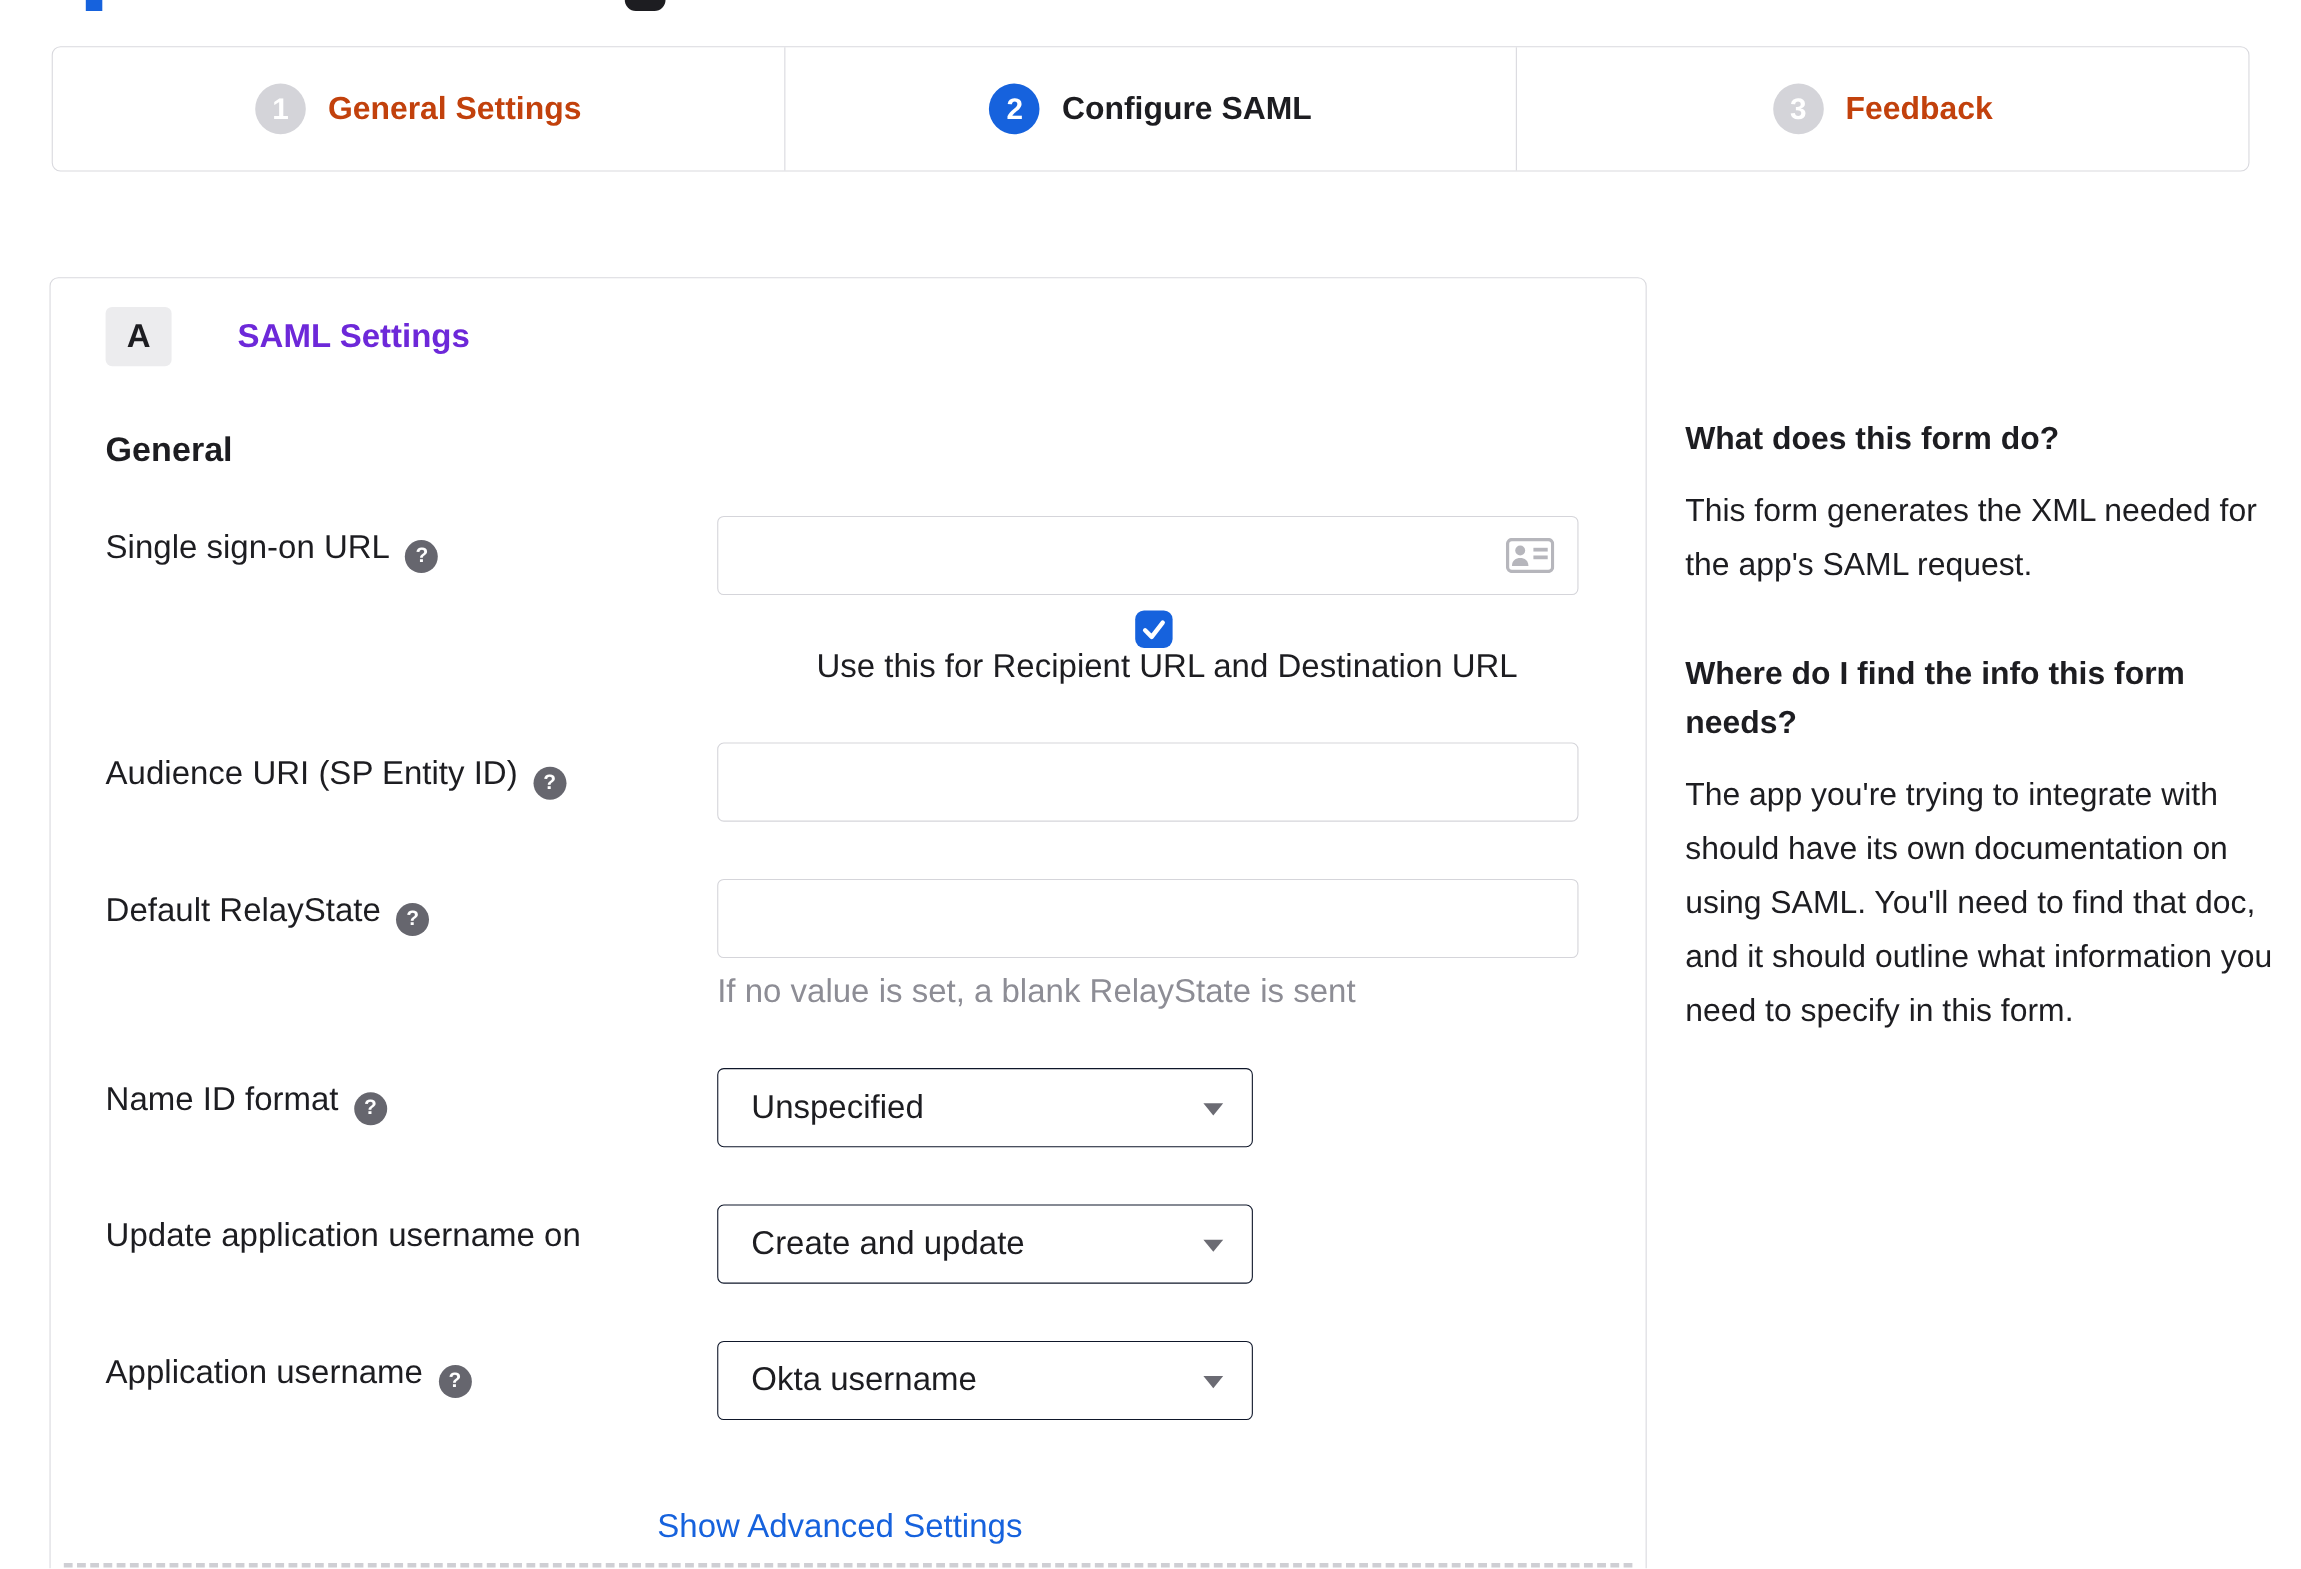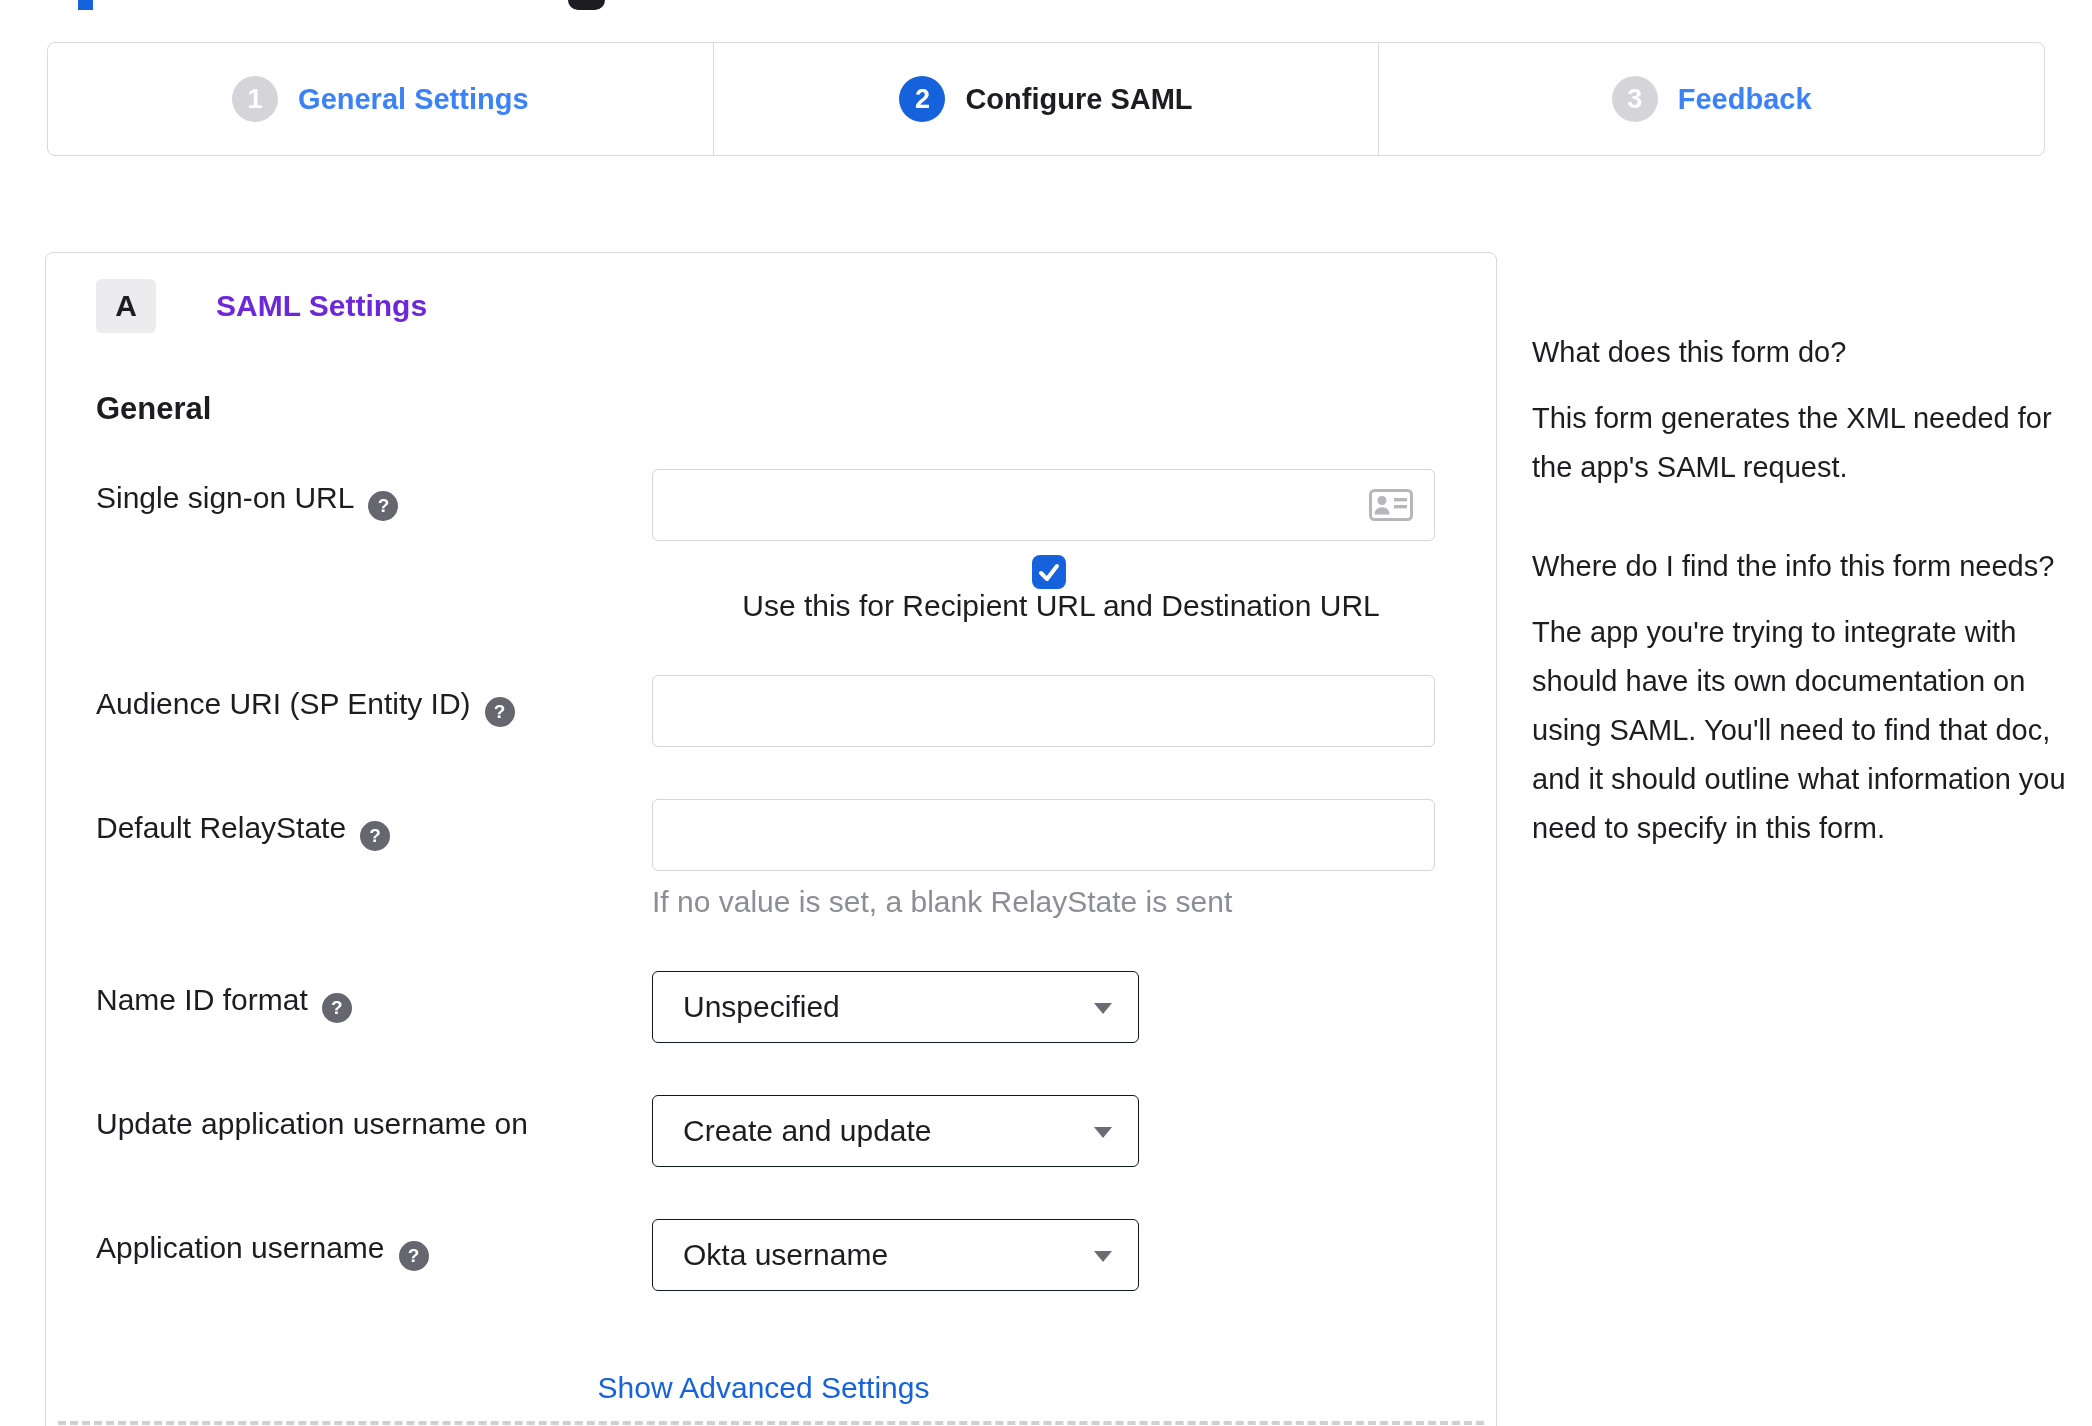--- a/index.html
+++ b/index.html
@@ -46,7 +46,7 @@
   }
   .step-label {
     margin-left: 20px;
-    font-size: 29px; font-weight: bold; color: #3b82f6;
+    font-size: 29px; font-weight: bold; color: #c2410c;
     white-space: nowrap;
   }
   .step.active .step-num { background: #1662dd; }

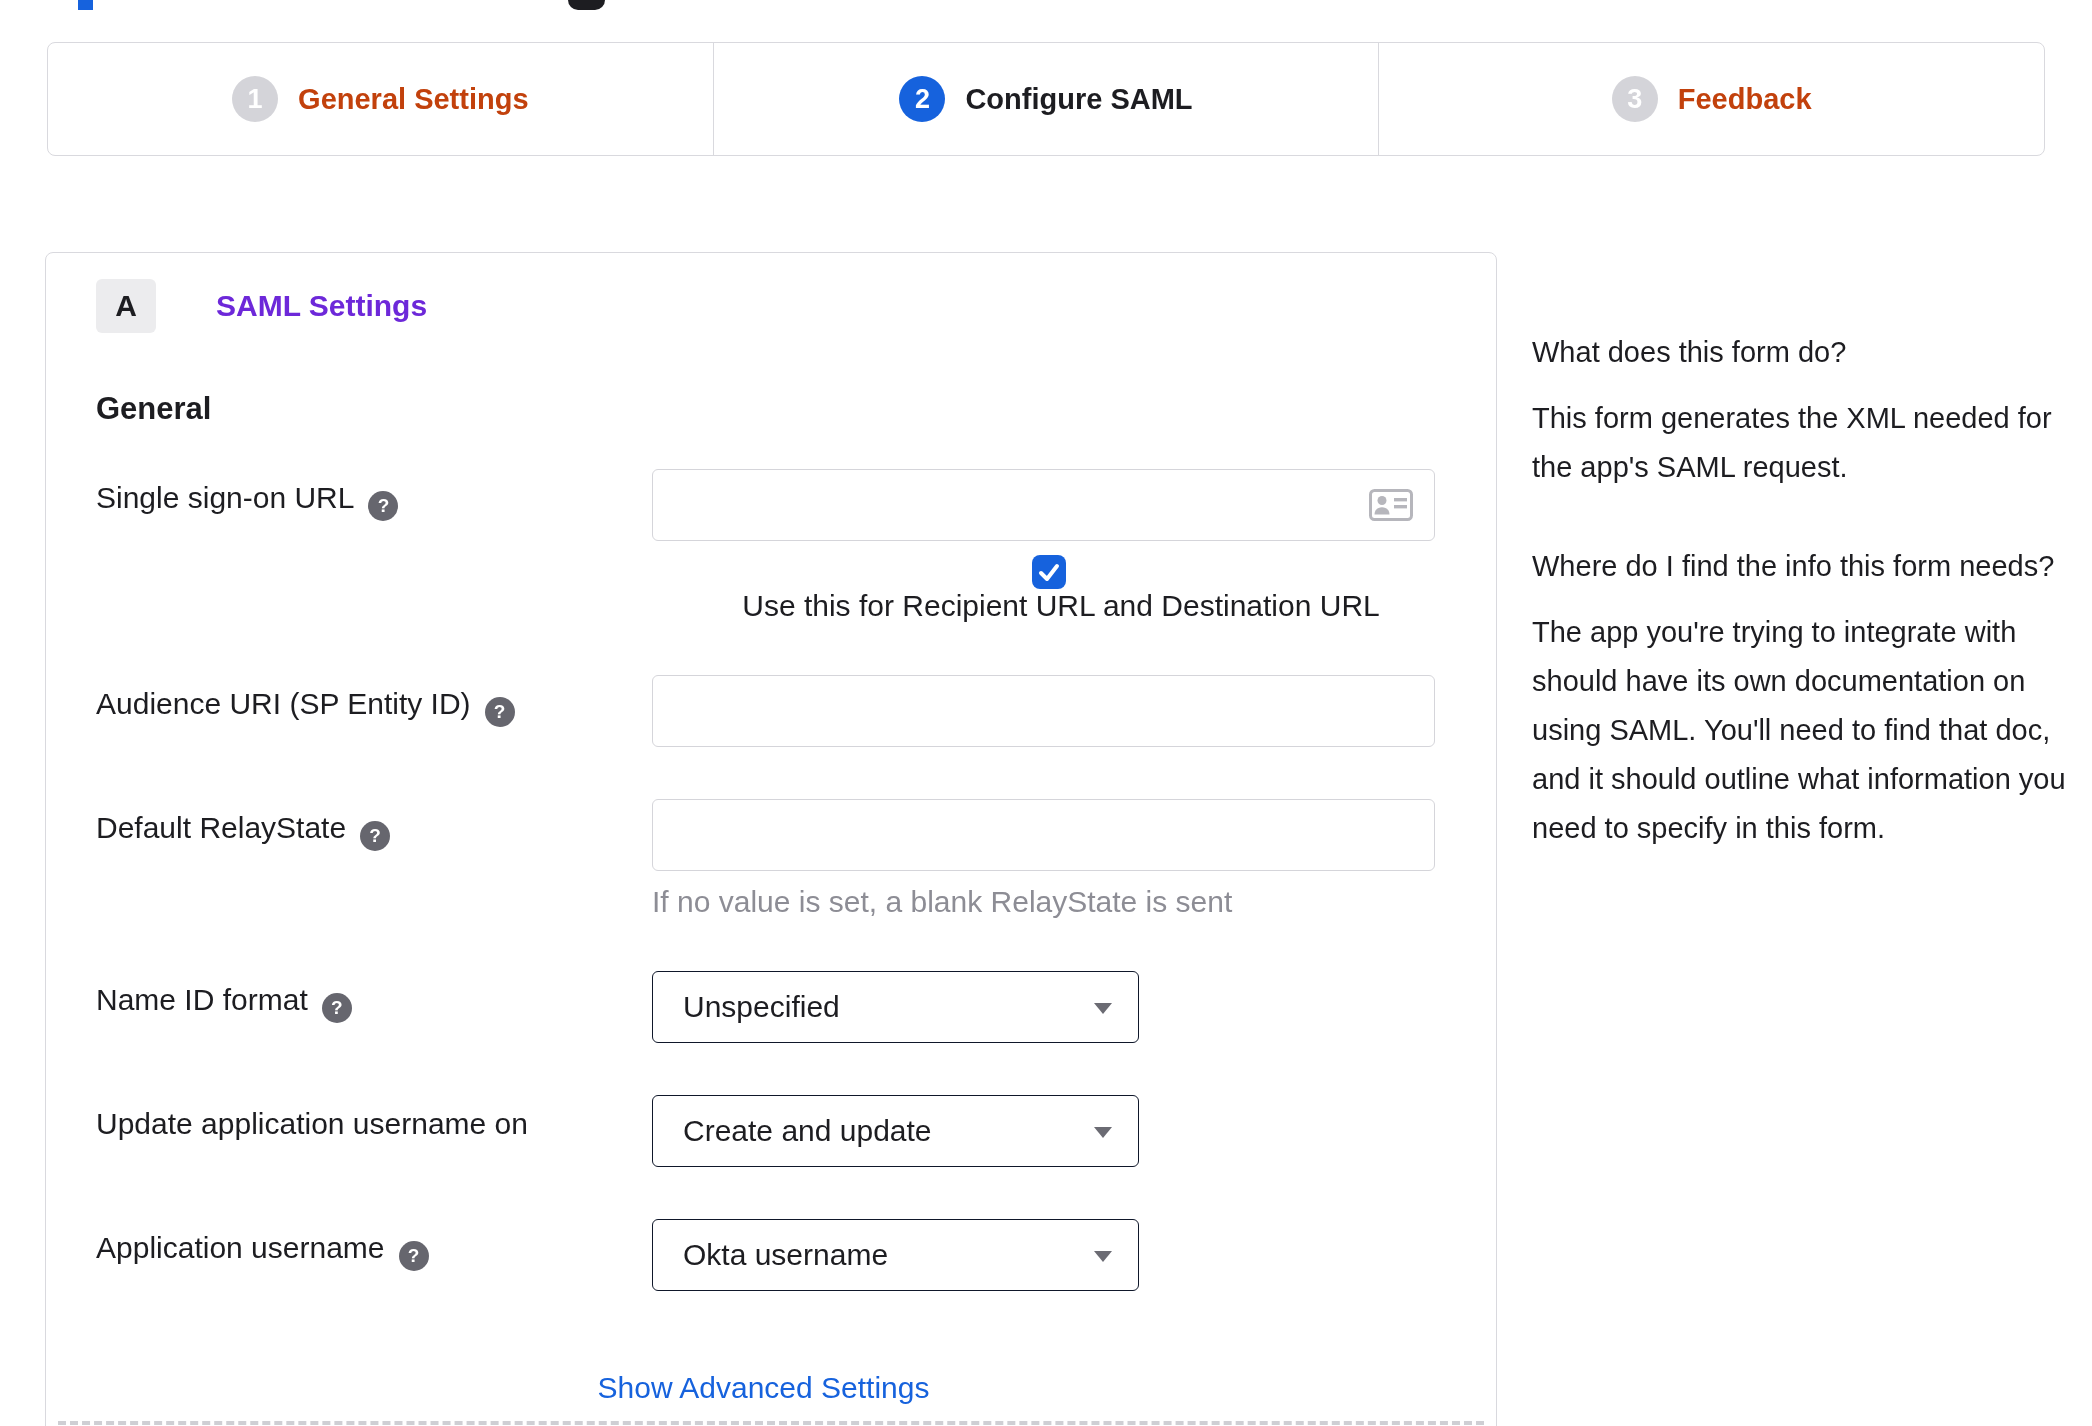--- a/index.html
+++ b/index.html
@@ -148,8 +148,8 @@
     position: absolute; left: 1532px; top: 330px; width: 540px;
   }
   .sidebar-heading {
-    font-size: 29px; font-weight: normal; color: #1d1d21;
-    line-height: 44px; margin-bottom: 20px;
+    font-size: 29px; font-weight: bold; color: #1d1d21;
+    line-height: 44px; margin-bottom: 20px; margin-top: 47px;
   }
   .sidebar-body {
     font-size: 29px; color: #1d1d21;

